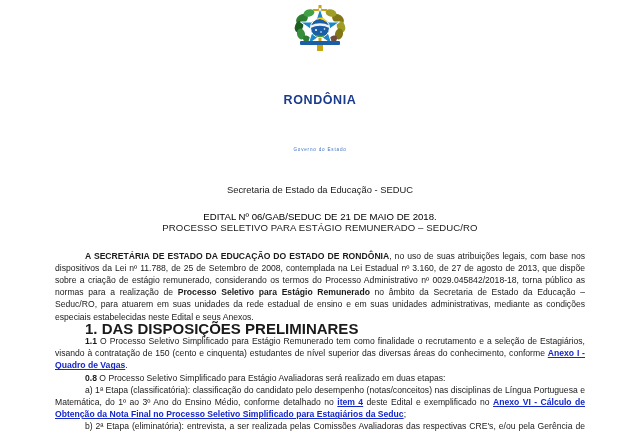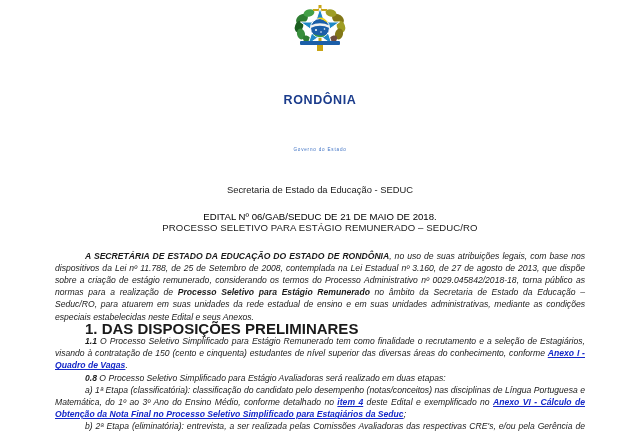--- a/index.html
+++ b/index.html
@@ -98,7 +98,6 @@
   .para {
     margin-top: 0;
     text-align: justify;
-    font-style: italic;
   }
   .para-gap { margin-top: 11px; }
 </style>

